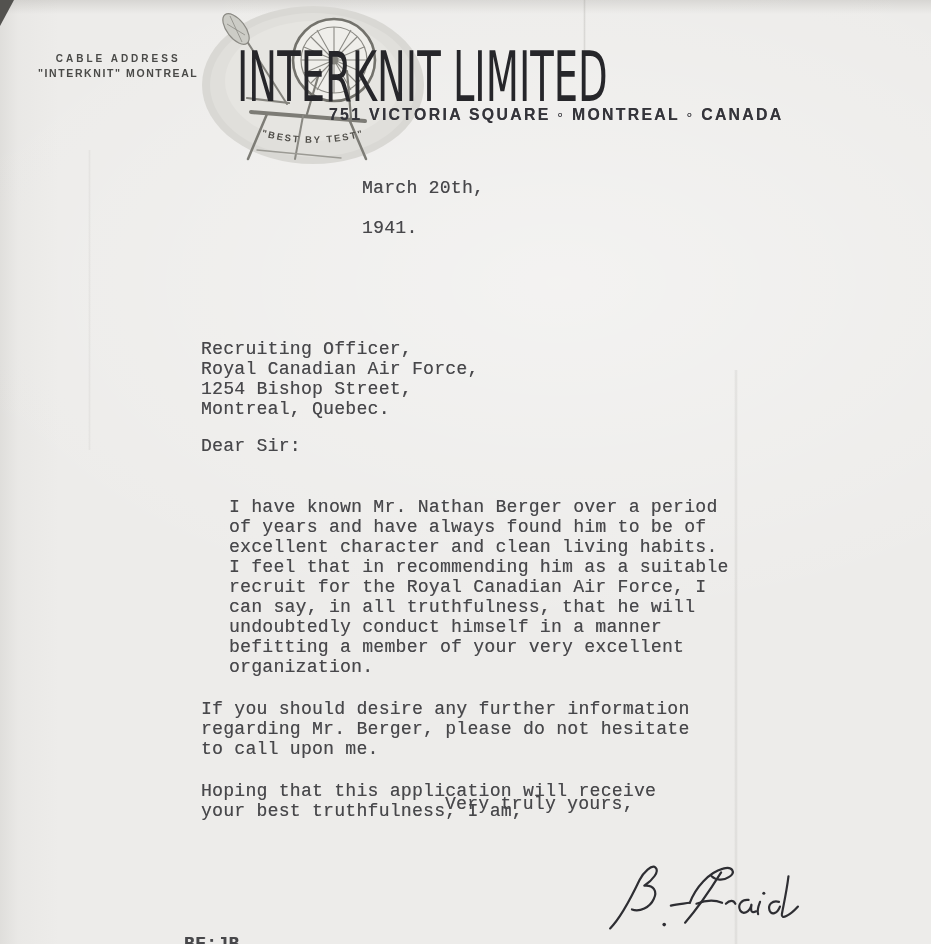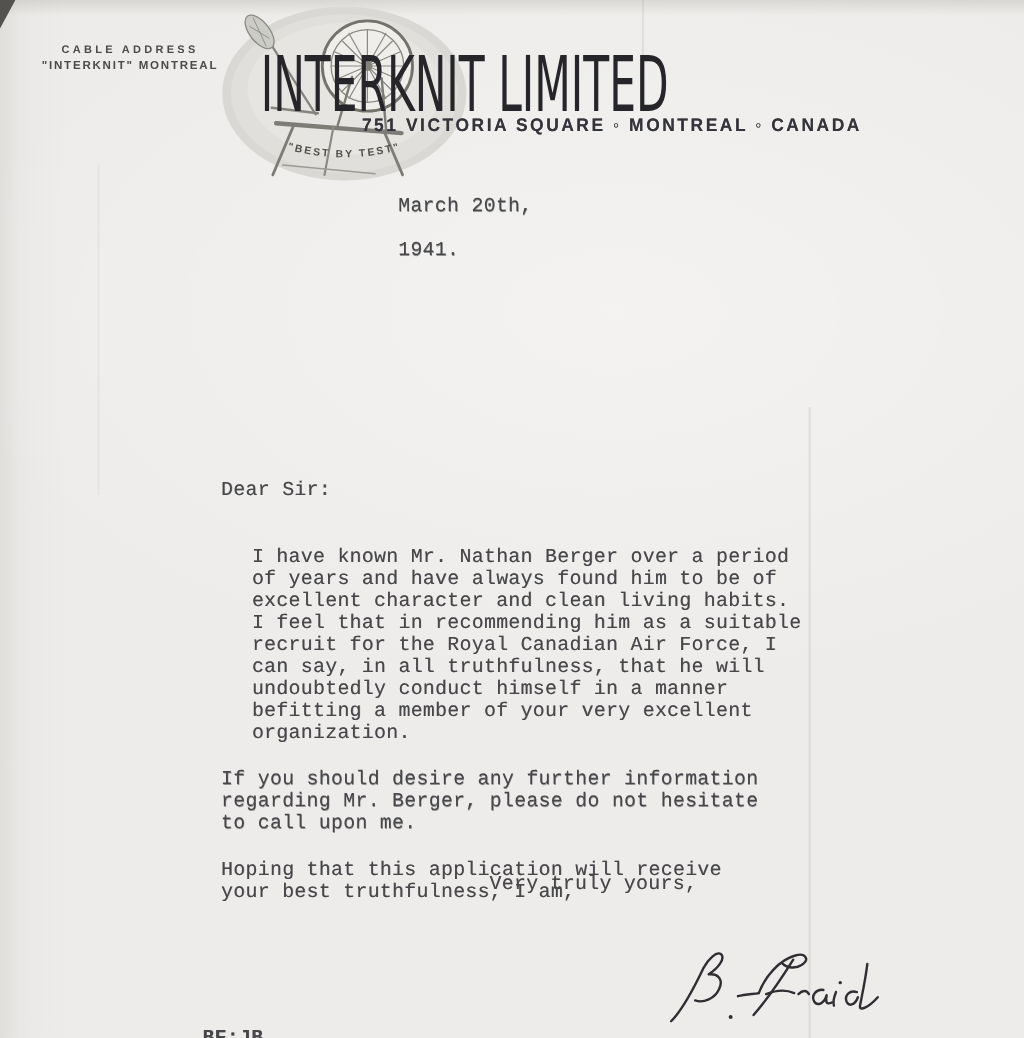--- a/index.html
+++ b/index.html
@@ -31,7 +31,7 @@
 
   
   .cable{
-    position:absolute;left:38px;top:40px;
+    position:absolute;left:38px;top:53px;
     color:#3c3c3c;text-align:center;
   }
   .cable .l1{font-size:10px;letter-spacing:3px;font-weight:bold;color:#4a4a48;}

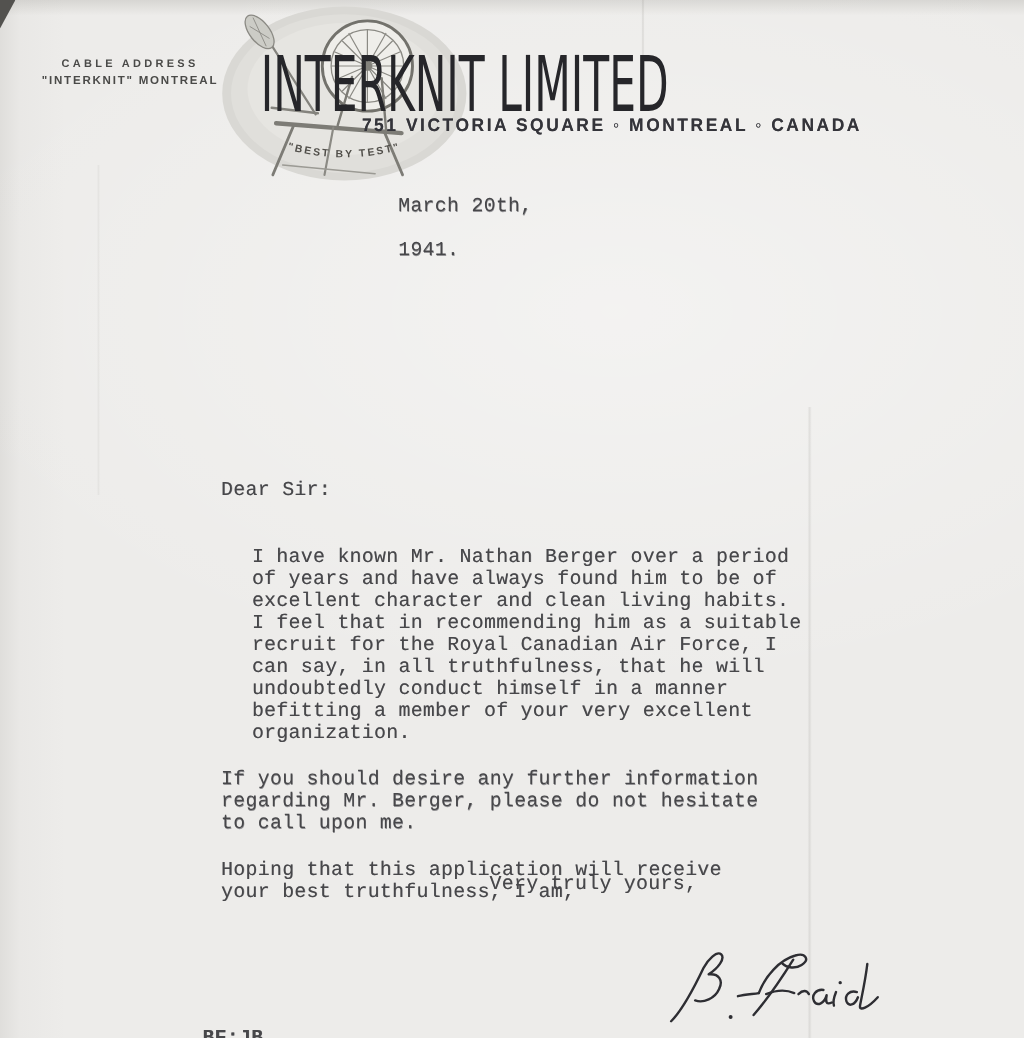--- a/index.html
+++ b/index.html
@@ -134,6 +134,10 @@
     <div class="d2">1941.</div>
   </div>
 
+  <div class="typed recipient">Recruiting Officer,
+Royal Canadian Air Force,
+1254 Bishop Street,
+Montreal, Quebec.</div>
 
   <div class="typed salutation">Dear Sir:</div>
 

